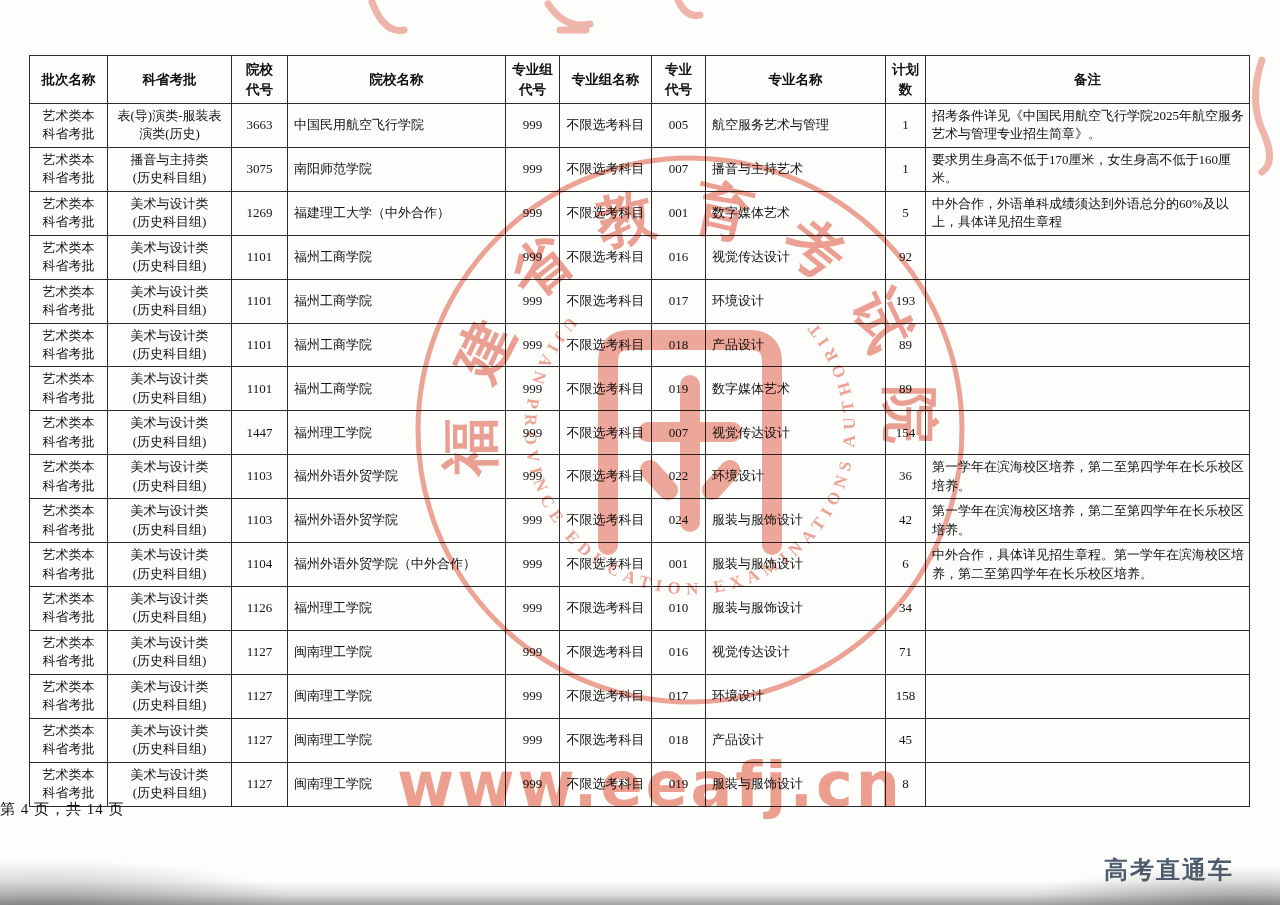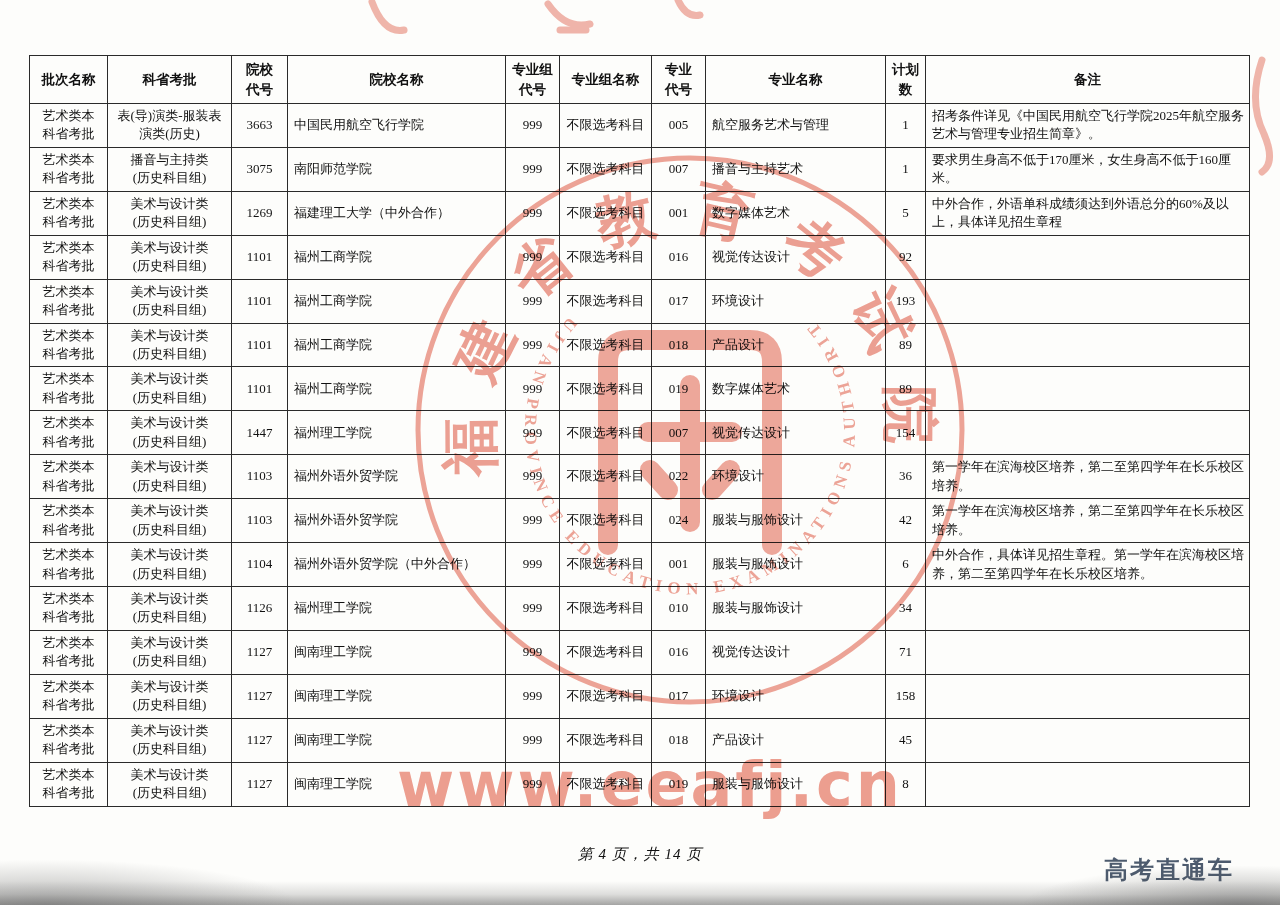--- a/index.html
+++ b/index.html
@@ -38,10 +38,9 @@
   }
   
   .footer-page {
-    position:absolute; left:0; right:0; top:845px;
-    text-align:center; font-size:15px; letter-spacing:1px;
+    position:absolute; left:0; right:0; top:800px;
+    font-size:15px; letter-spacing:1px;
     z-index:2;
-    font-style:italic;
   }
   .brand {
     position:absolute; right:46px; top:854px;

